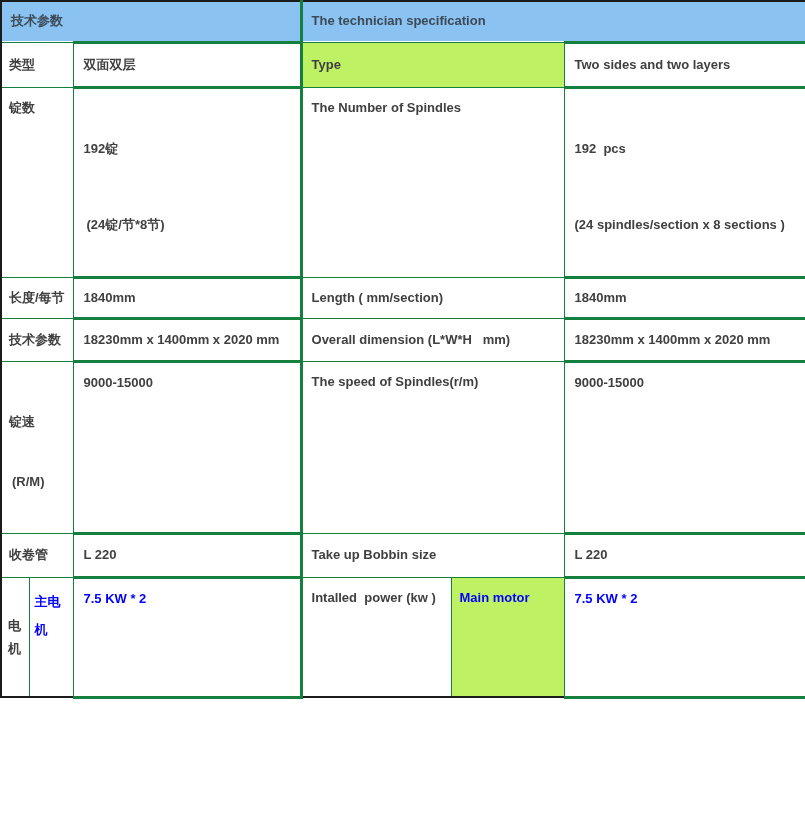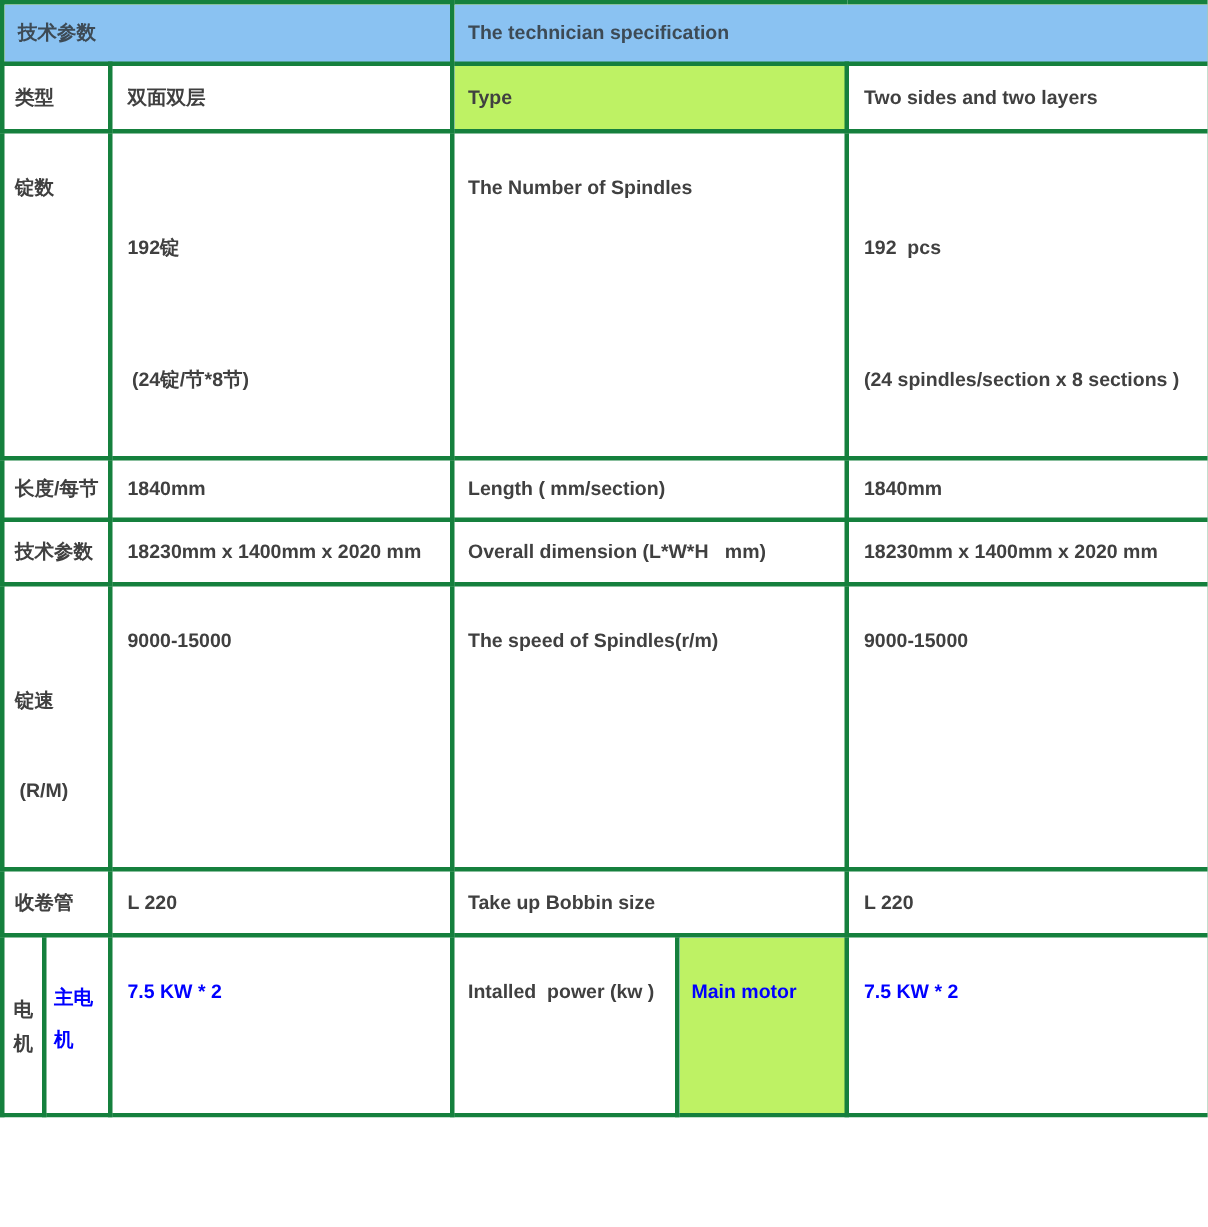--- a/index.html
+++ b/index.html
@@ -15,7 +15,7 @@
     border: 2px solid #1b1b1b;
   }
   td {
-    border: 3px solid #15803d;
+    border: 1px solid #15803d;
     padding: 1px 5px 1px 8px;
     vertical-align: middle;
     overflow: hidden;

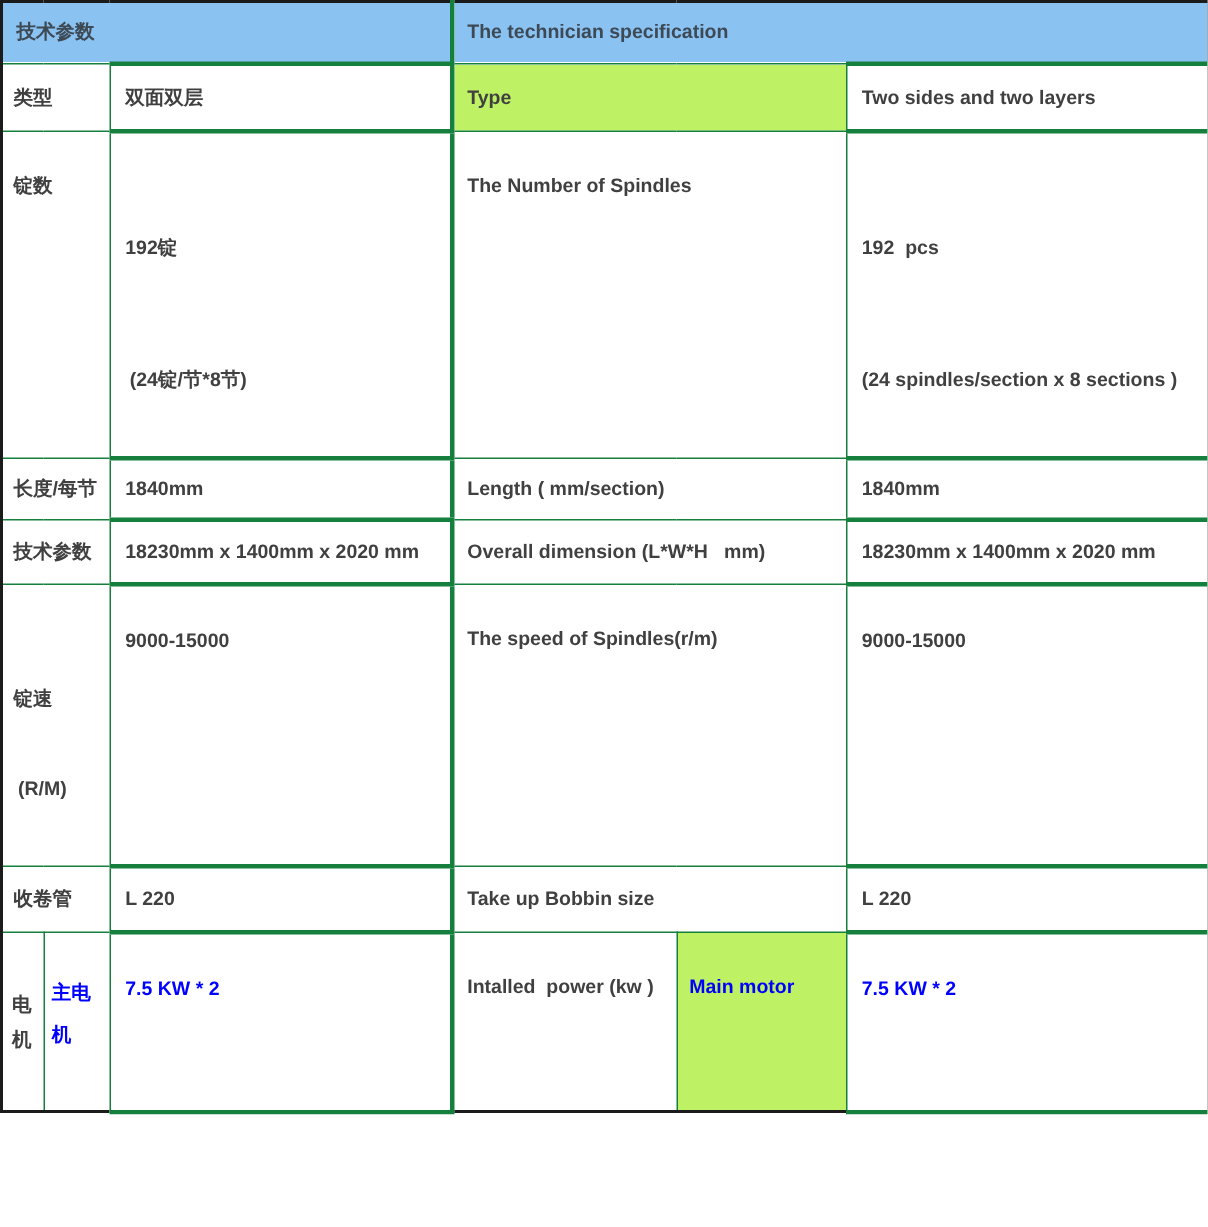--- a/index.html
+++ b/index.html
@@ -28,7 +28,7 @@
   td.enlab { border-left-width:3px; padding-left:9px; }
   td.gray { background:#bef264; }
   .blue { color:#0000ff; }
-  td.top { vertical-align: top; padding-top: 26px; }
+  td.top { vertical-align: top; padding-top: 10px; }
   td.lab { padding-left:7px; padding-right:2px; }
   td.sub { padding-left:5px; padding-right:2px; line-height:28px; }
   td.grp { padding-left:6px; padding-right:1px; line-height:23px; }

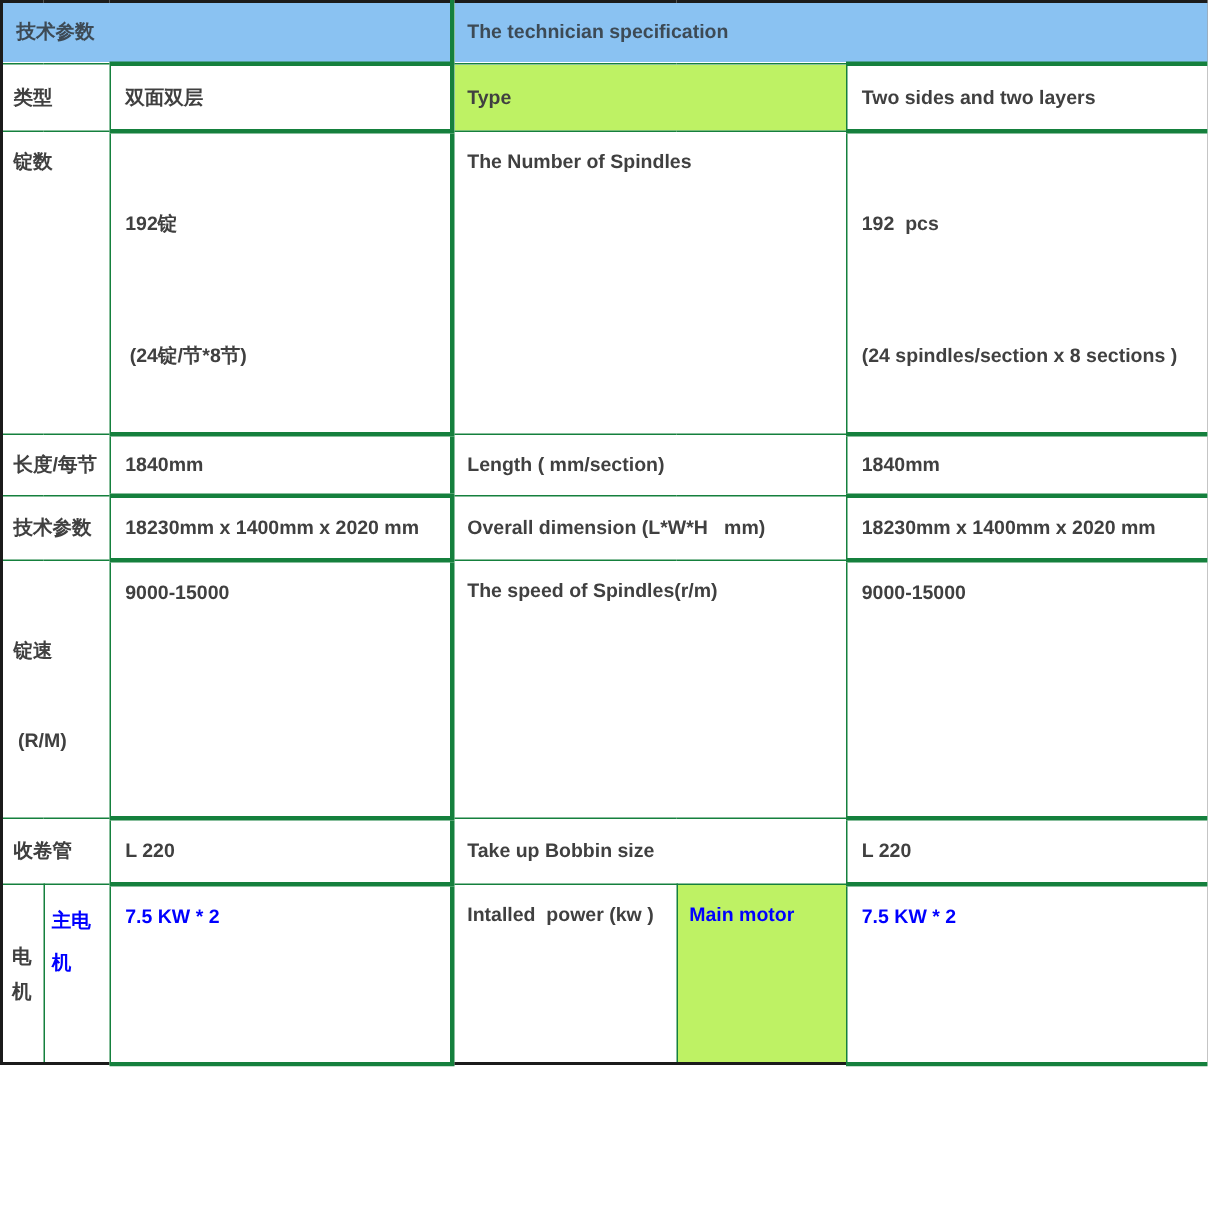--- a/index.html
+++ b/index.html
@@ -32,7 +32,7 @@
   td.lab { padding-left:7px; padding-right:2px; }
   td.sub { padding-left:5px; padding-right:2px; line-height:28px; }
   td.grp { padding-left:6px; padding-right:1px; line-height:23px; }
-  .l2 { margin-top:28px; }
+  .l2 { margin-top:16px; }
   .lab-line2 { padding-left:3px; }
 </style>
 </head>

